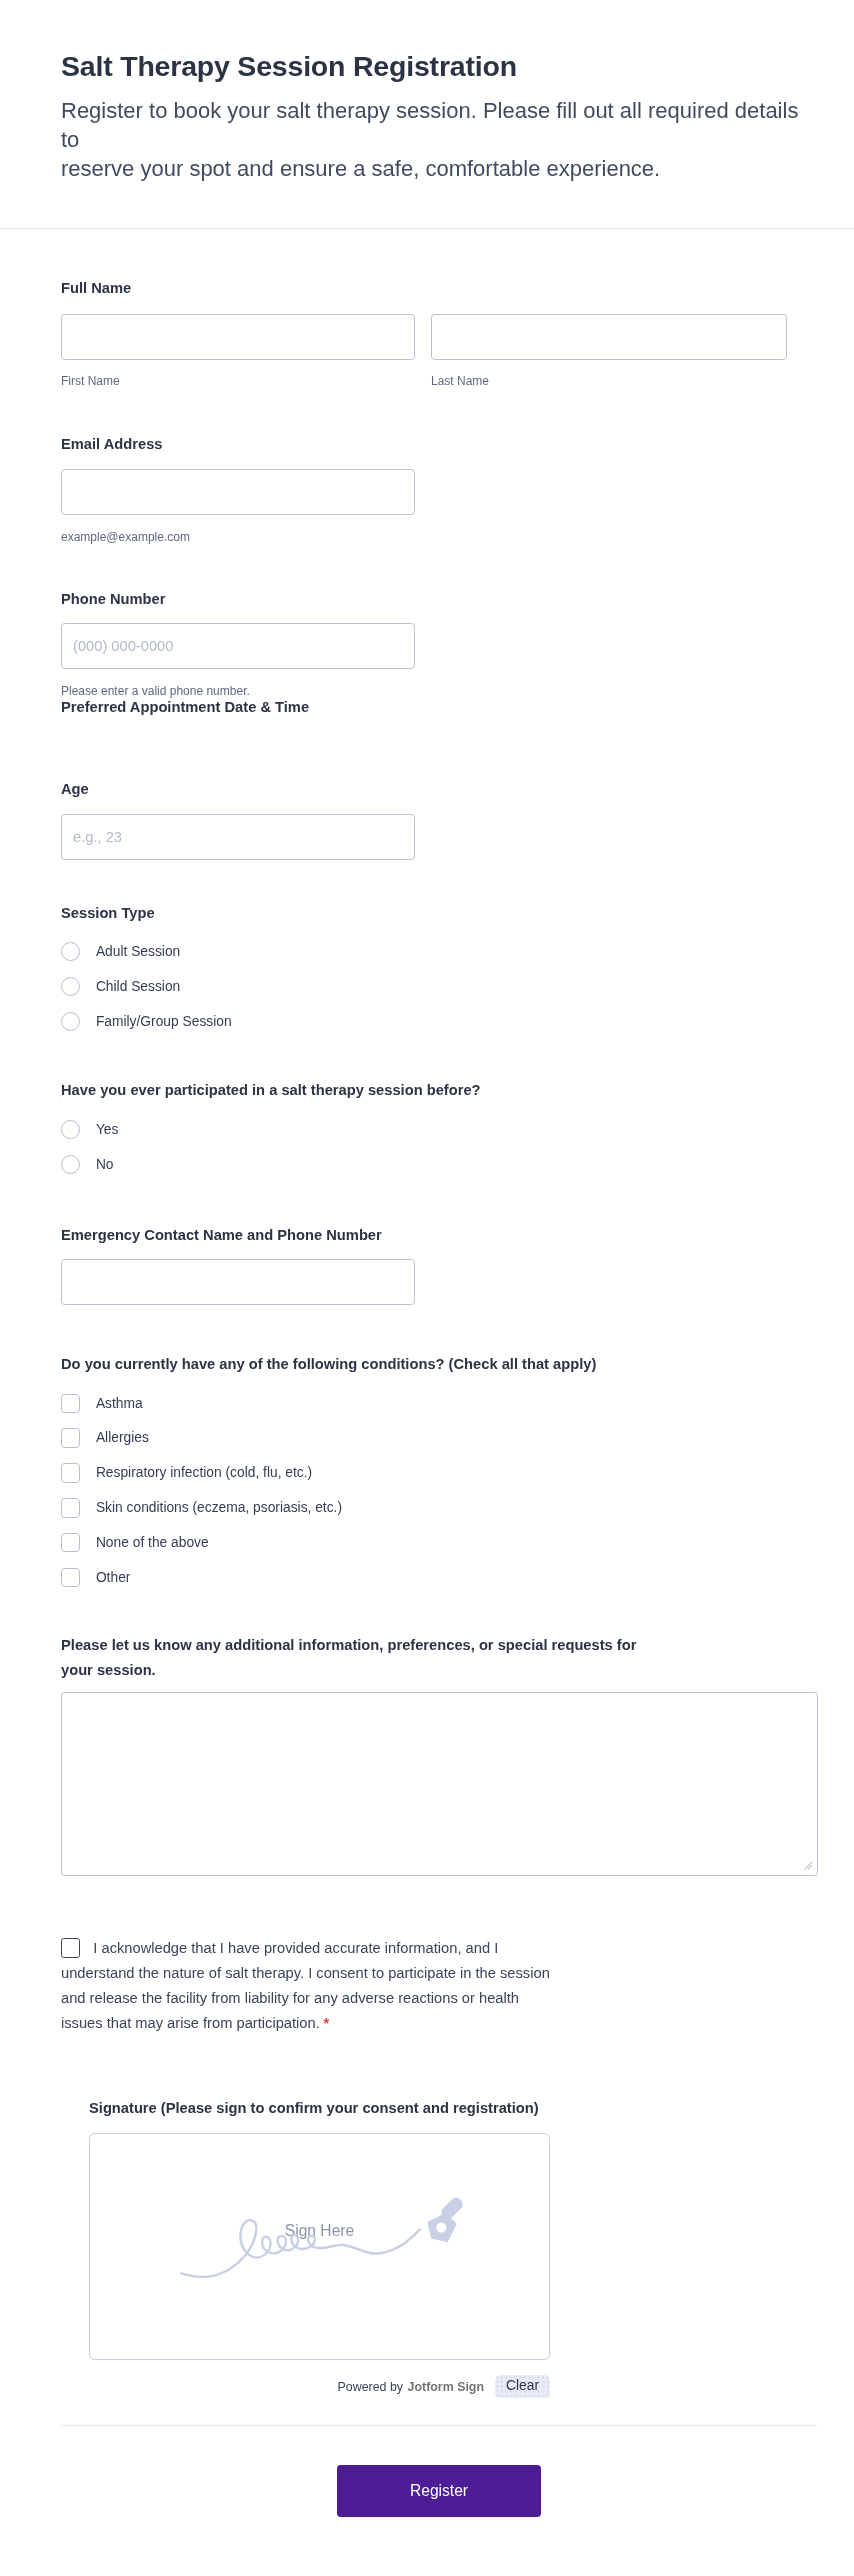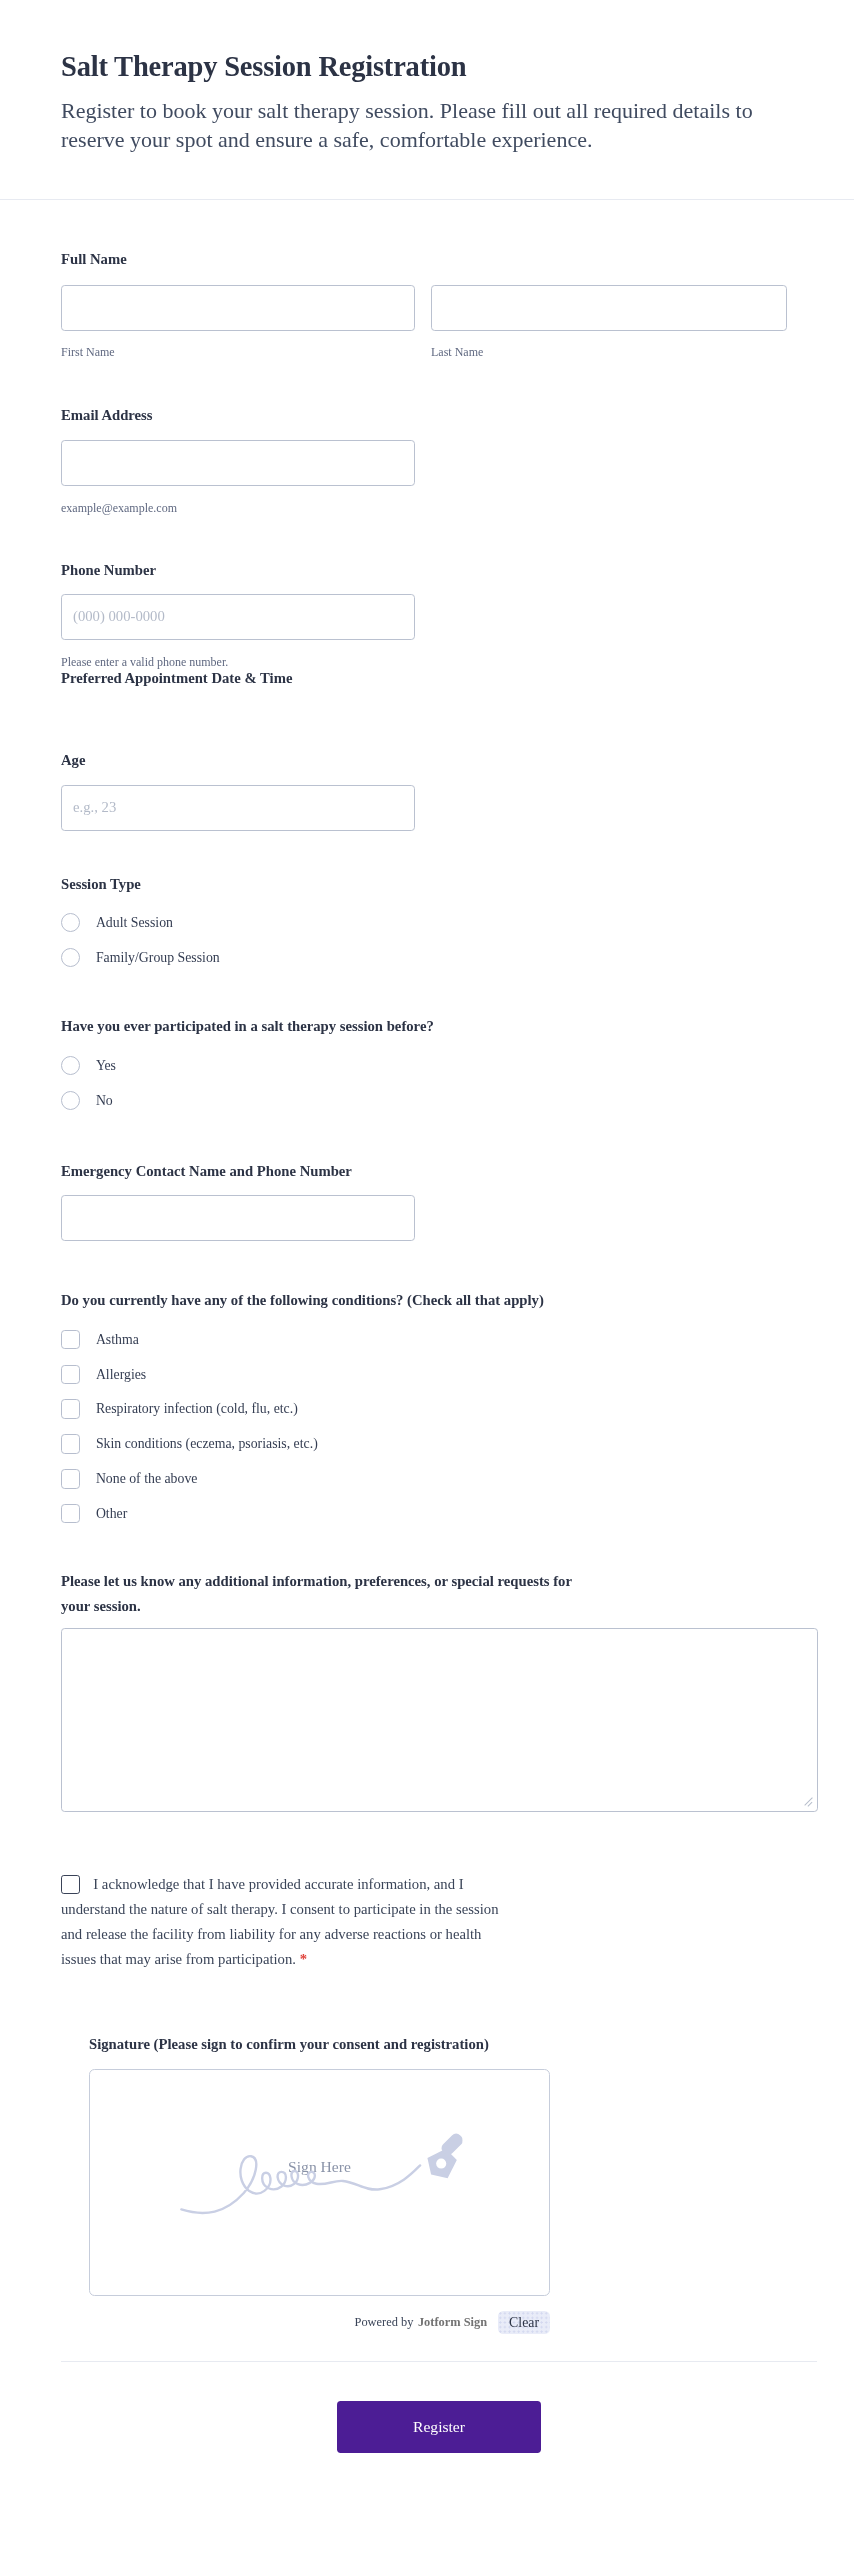--- a/index.html
+++ b/index.html
@@ -5,7 +5,7 @@
   html,body{margin:0;padding:0;background:#ffffff;}
   .page{
     width:855px;height:2576px;background:#ffffff;overflow:hidden;
-    font-family:Liberation Serif, serif;color:#2c3345;
+    font-family:Liberation Sans, sans-serif;color:#2c3345;
     box-sizing:border-box;
   }
   

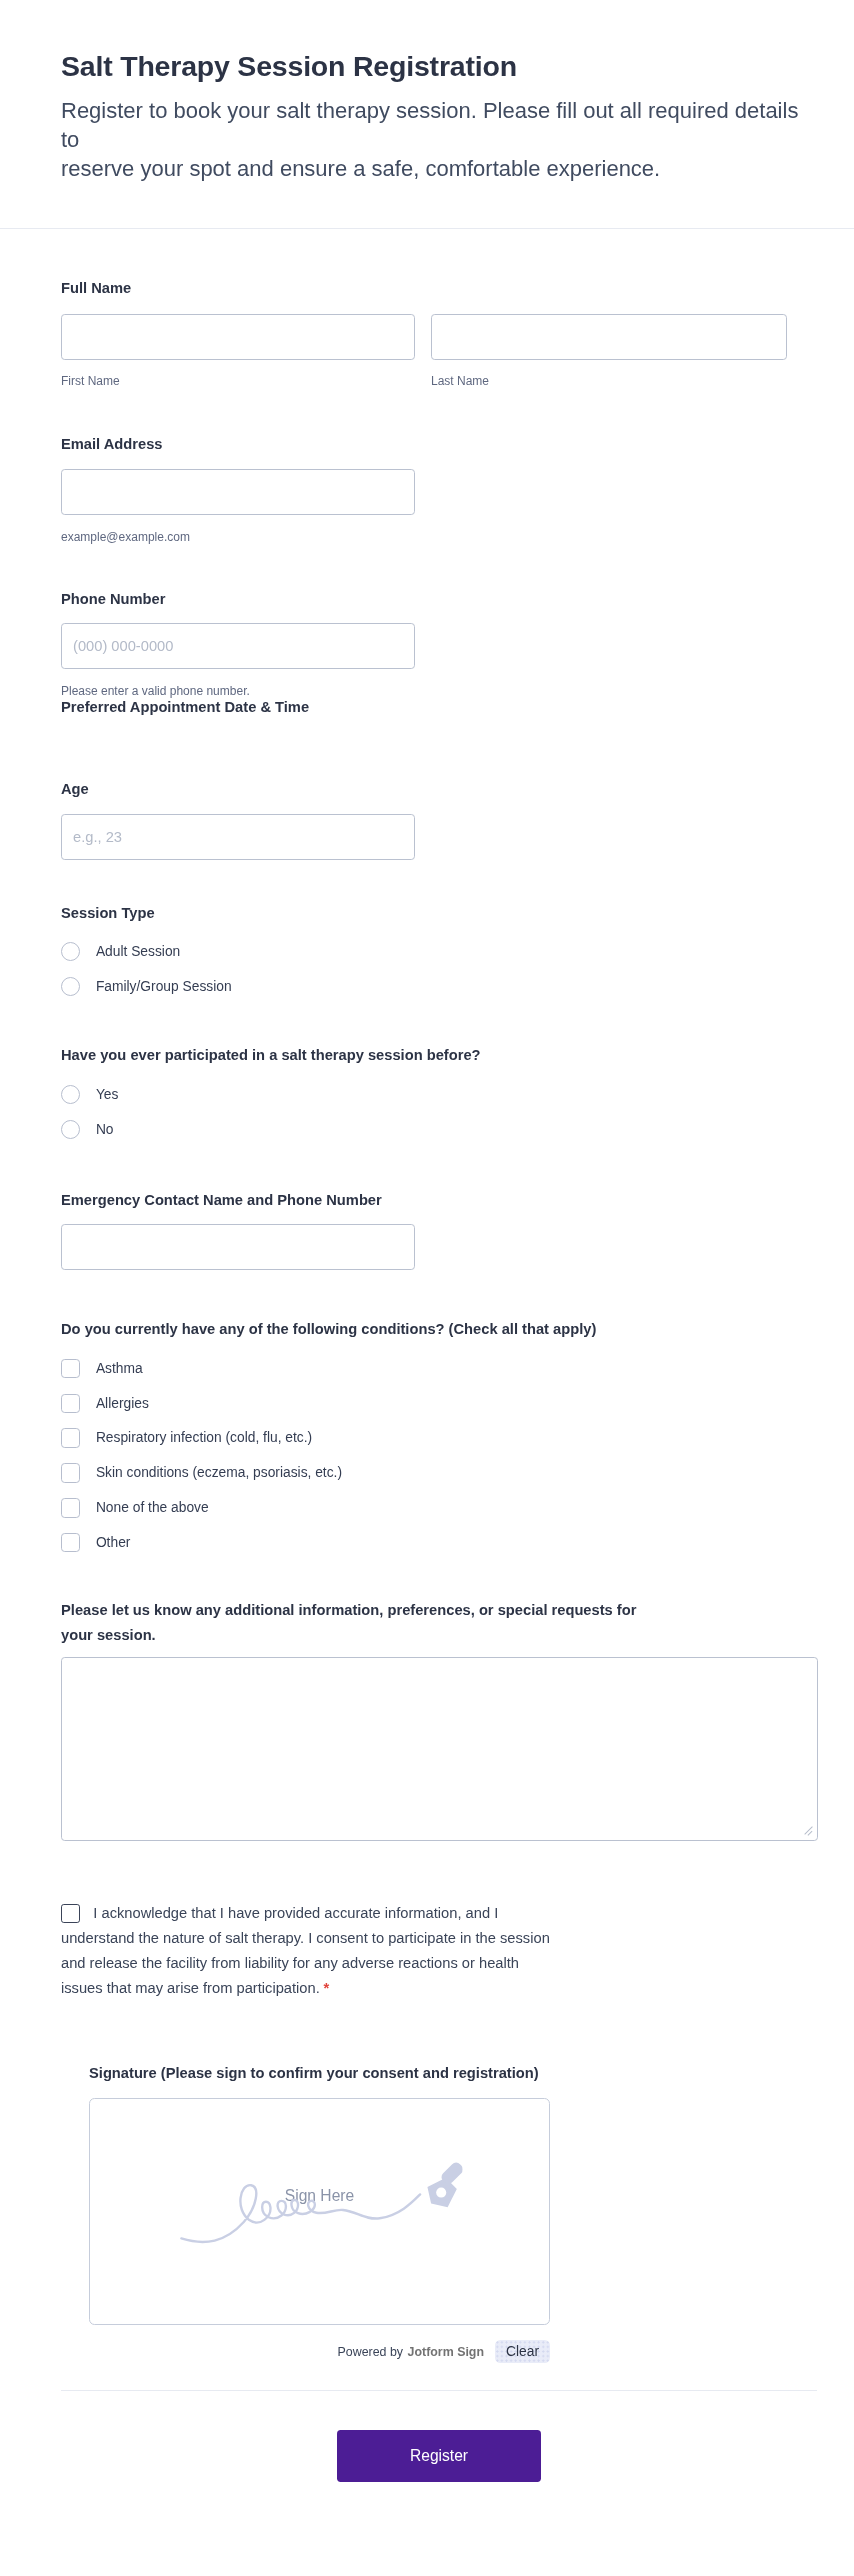--- a/index.html
+++ b/index.html
@@ -144,6 +144,10 @@
         <label class="opt">
           <span class="radio"></span>
           <span class="opt-label">Adult Session</span>
+        </label>
+        <label class="opt">
+          <span class="radio"></span>
+          <span class="opt-label">Child Session</span>
         </label>
         <label class="opt">
           <span class="radio"></span>

